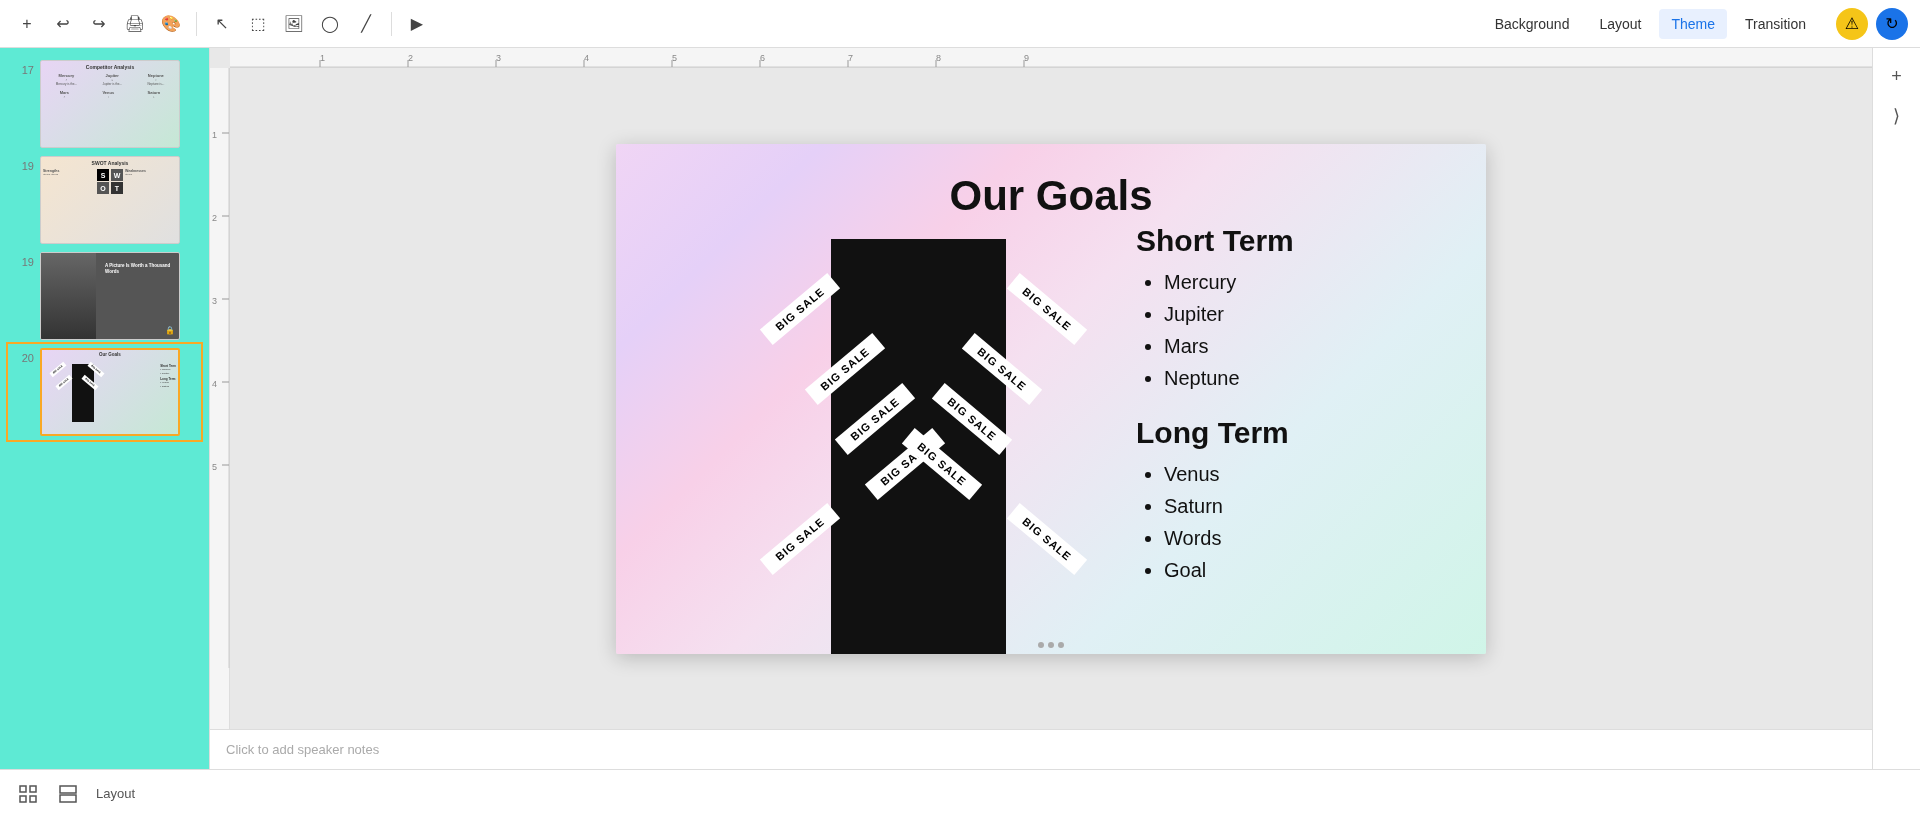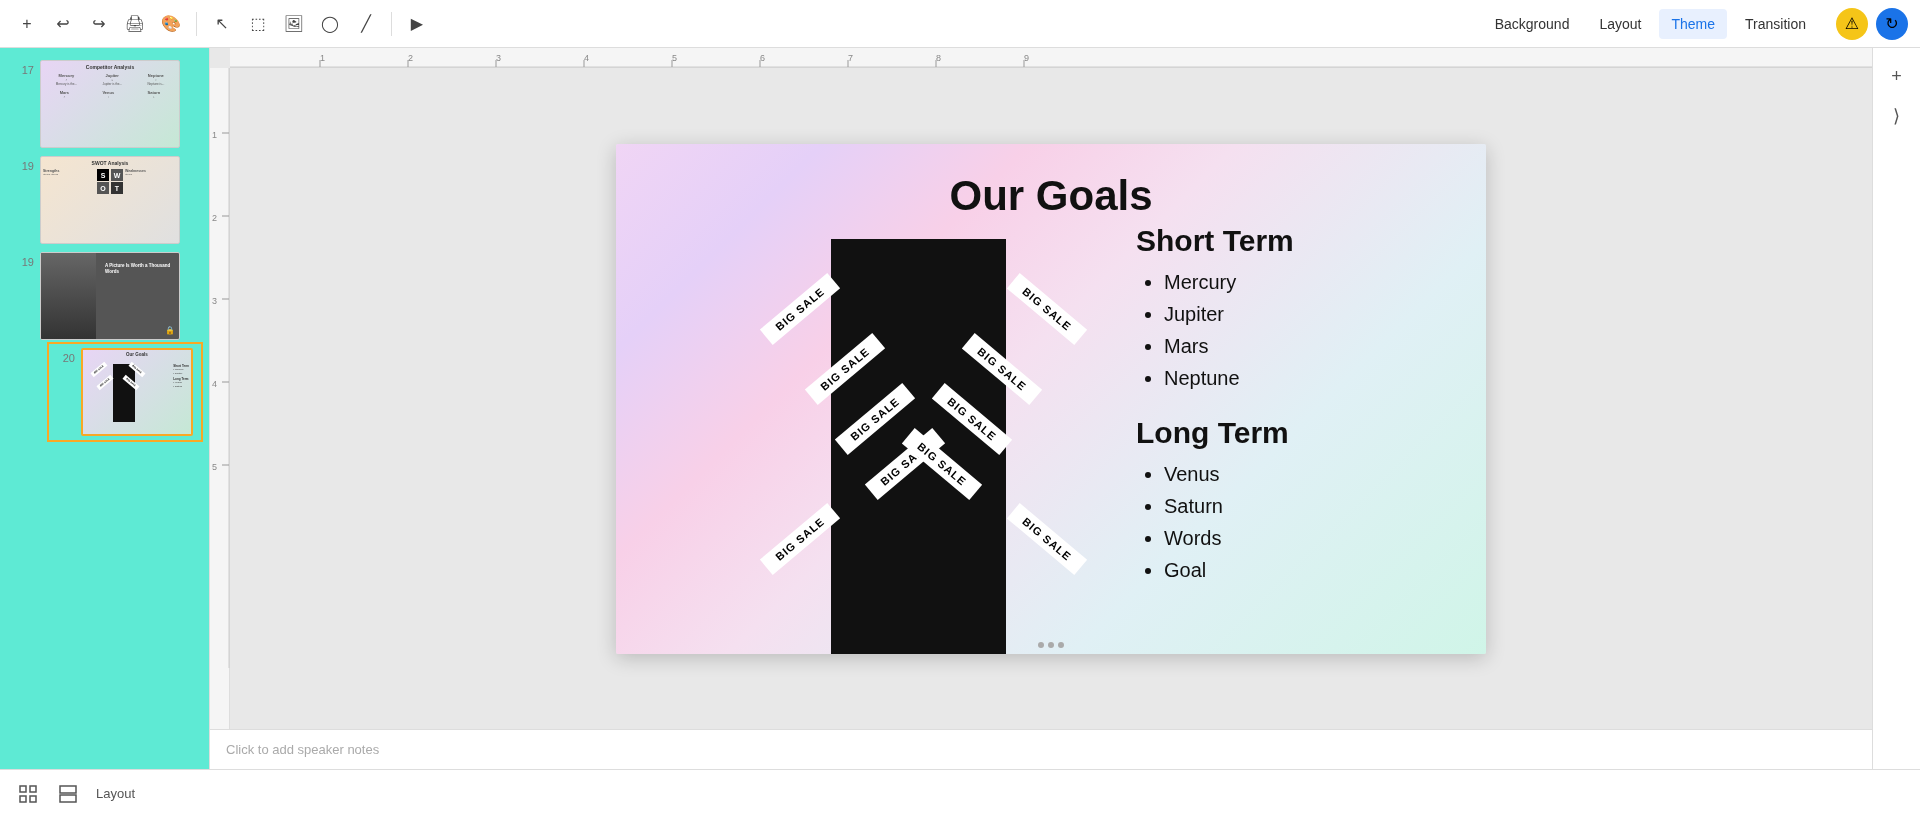--- a/index.html
+++ b/index.html
@@ -57,7 +57,7 @@
       cursor: pointer;
       gap: 6px;
     }
-    .slide-item.active { outline: 2px solid #f9a825; margin-left: 41px; }
+    .slide-item.active { outline: 2px solid #f9a825; }
     .slide-number {
       font-size: 11px;
       color: #777;

